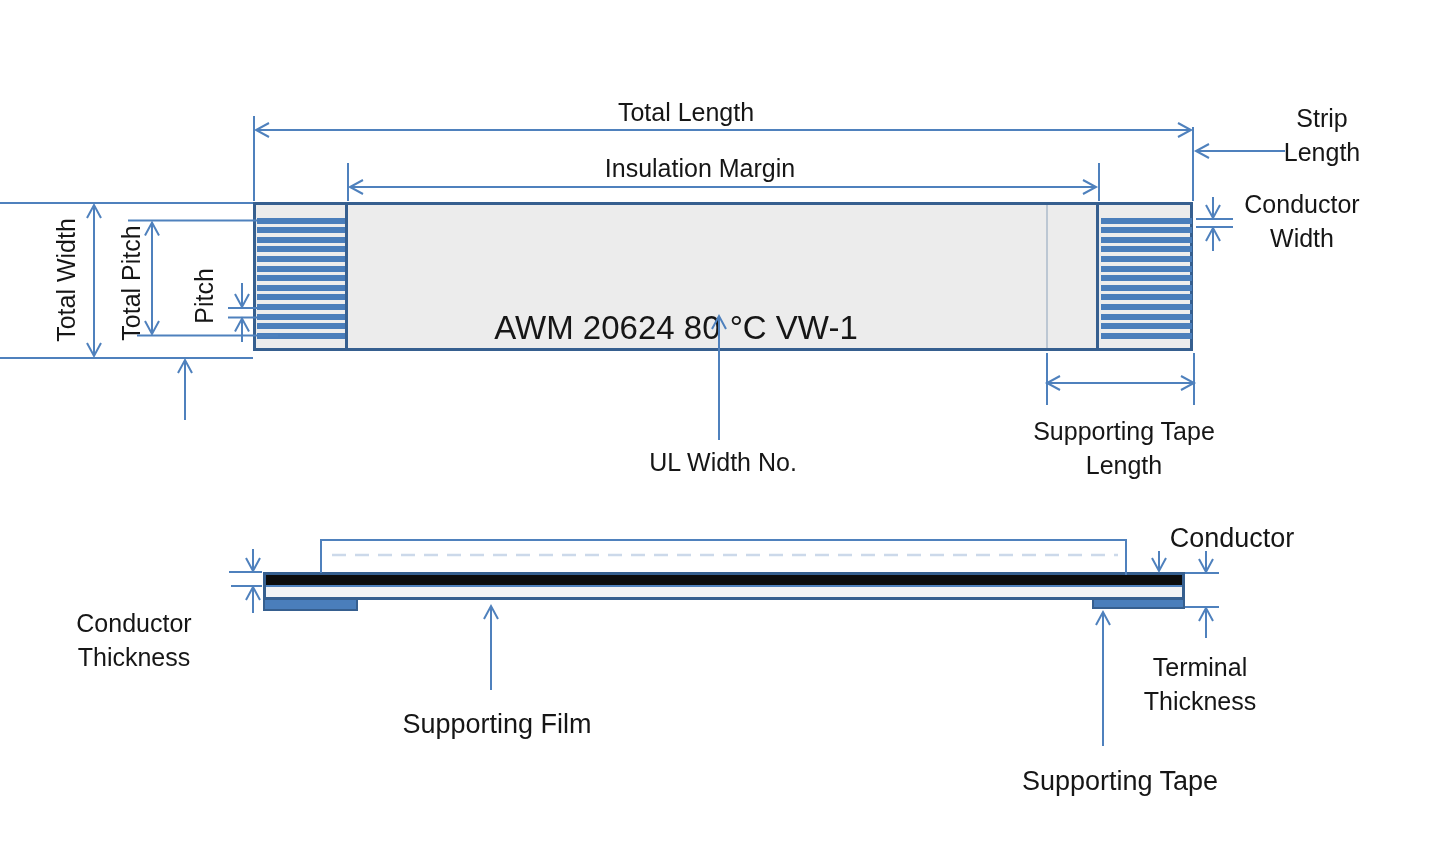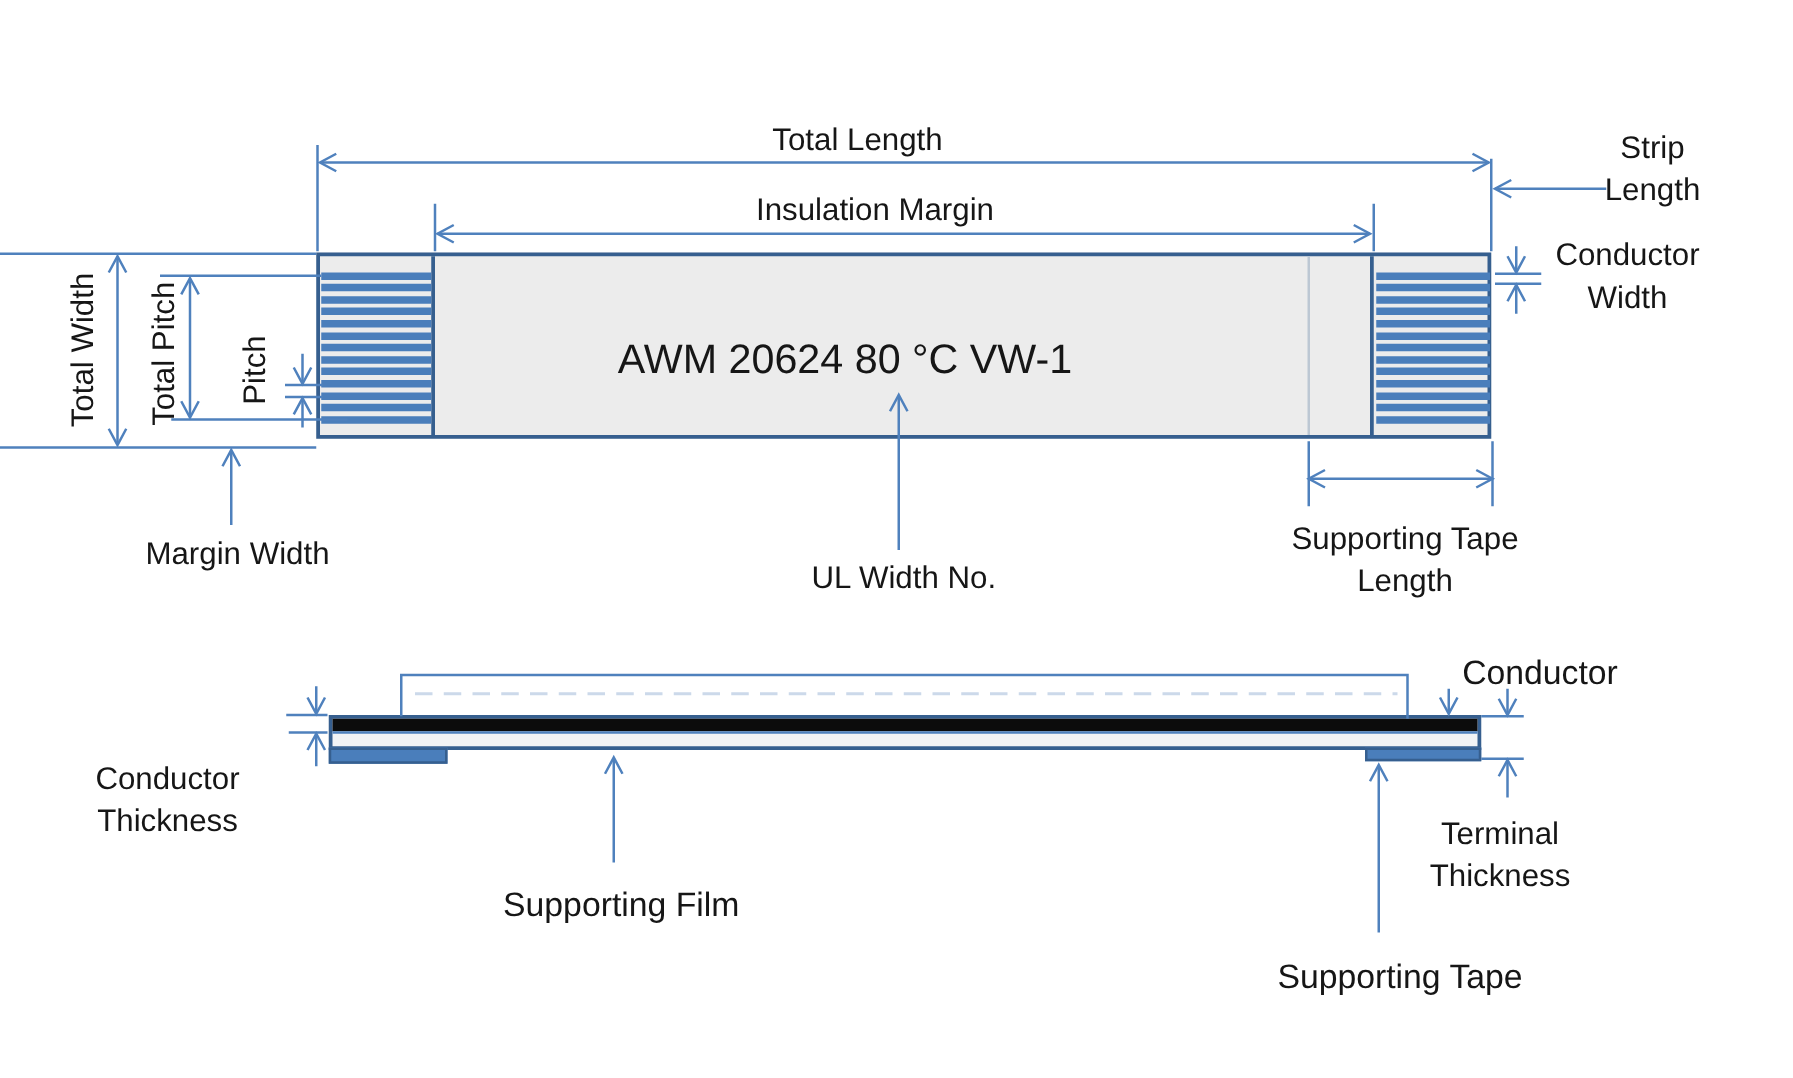--- a/index.html
+++ b/index.html
@@ -21,7 +21,7 @@
     line-height:34px;
   }
   .lbl.rot{transform:translate(-50%,-50%) rotate(-90deg);white-space:nowrap;}
-  .lbl.big{font-size:33px;line-height:38px;}
+  .lbl.big{font-size:33px;line-height:38px;margin-top:41px;}
   .lbl.med{font-size:27px;}
   
   .cable{

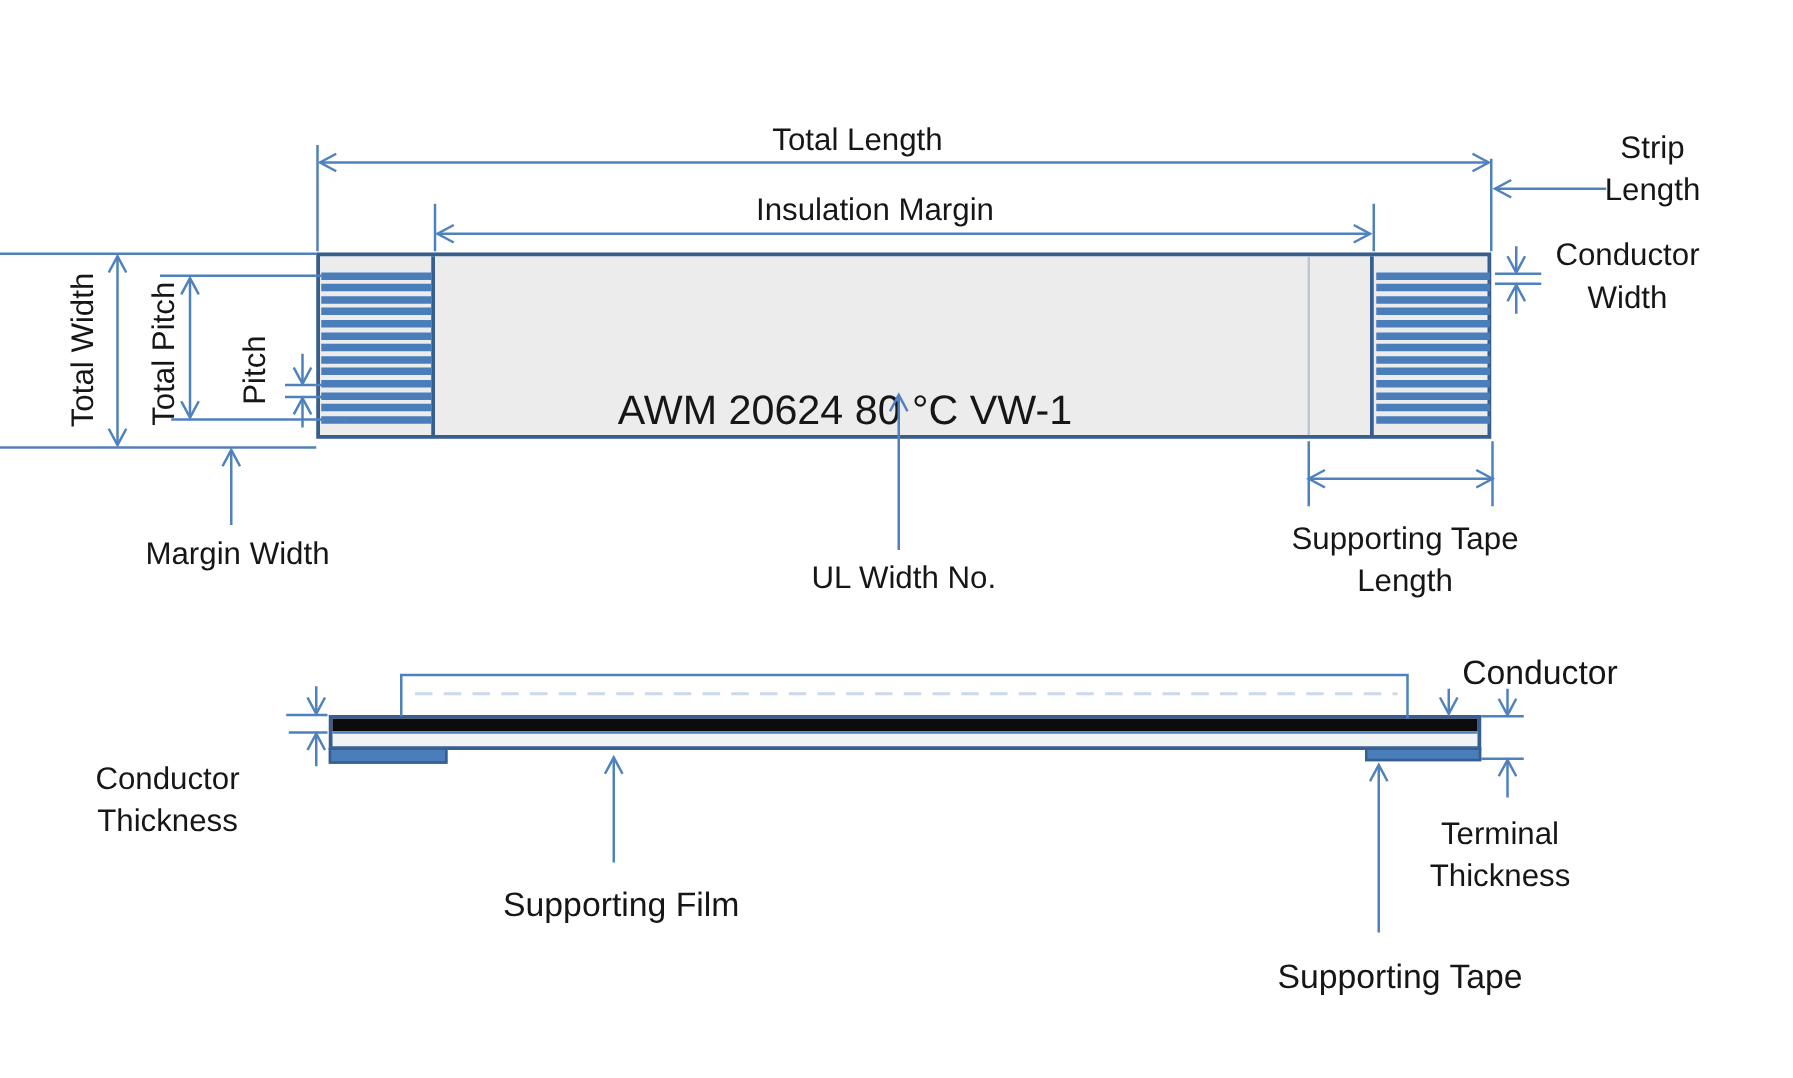--- a/index.html
+++ b/index.html
@@ -105,7 +105,6 @@
   <div class="lbl rot" style="left:66px;top:280px">Total Width</div>
   <div class="lbl rot" style="left:131px;top:283px">Total Pitch</div>
   <div class="lbl rot" style="left:204px;top:296px">Pitch</div>
-  <div class="lbl" style="left:190px;top:443px">Margin Width</div>
   <div class="lbl" style="left:723px;top:462px">UL Width No.</div>
   <div class="lbl" style="left:1124px;top:448px">Supporting Tape
 Length</div>

